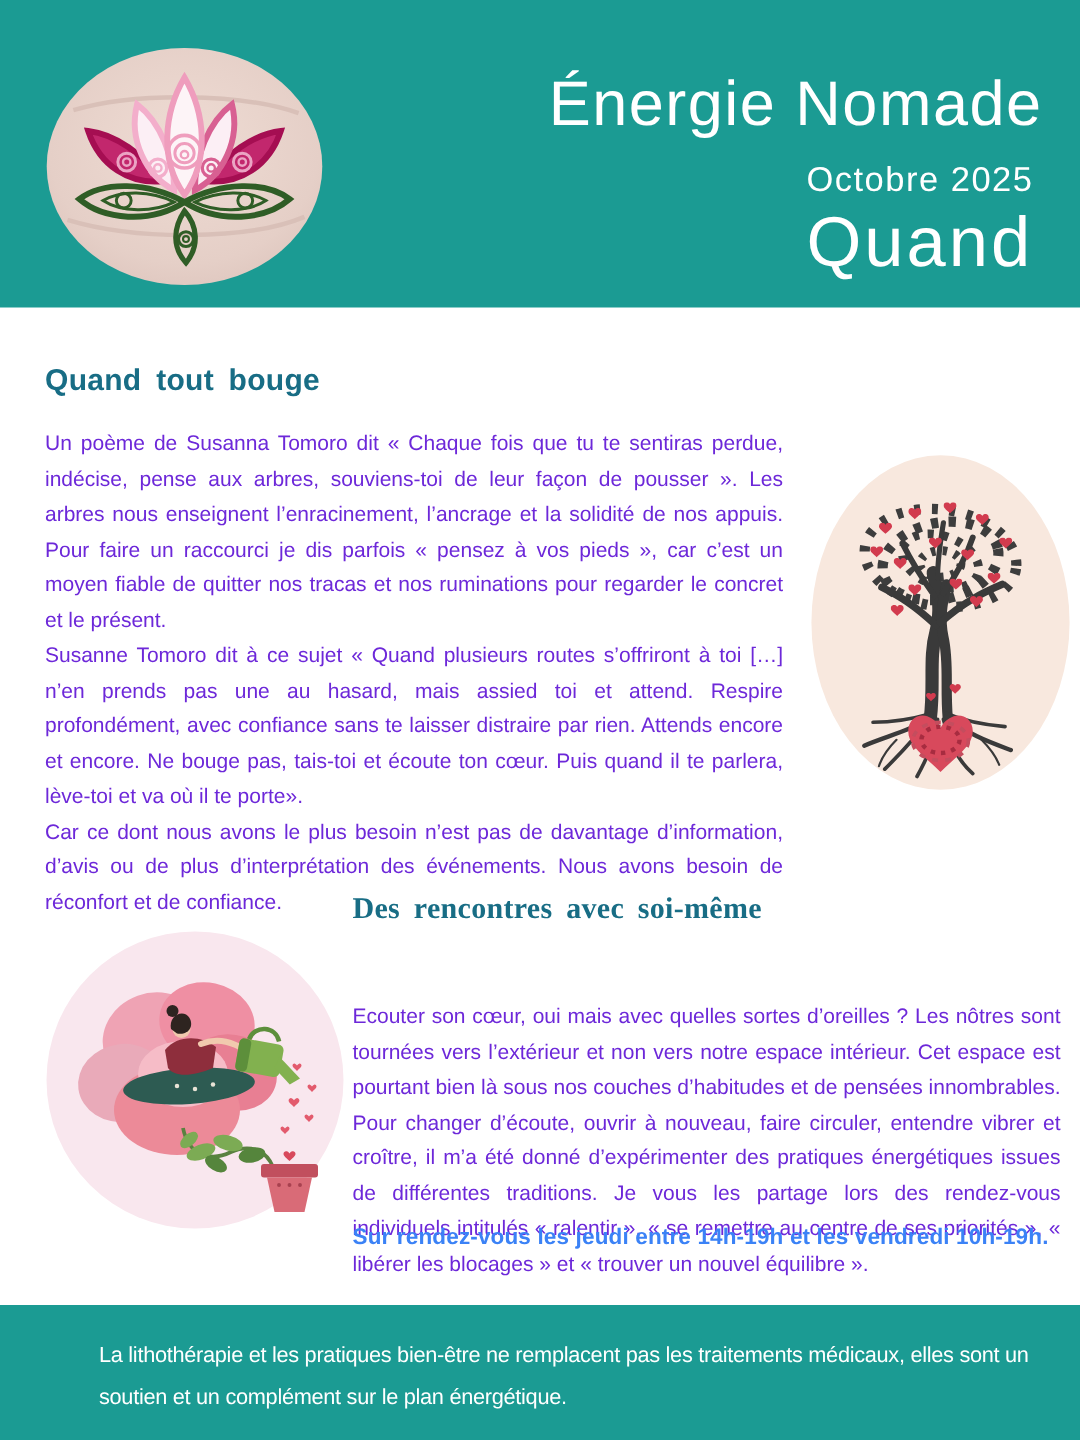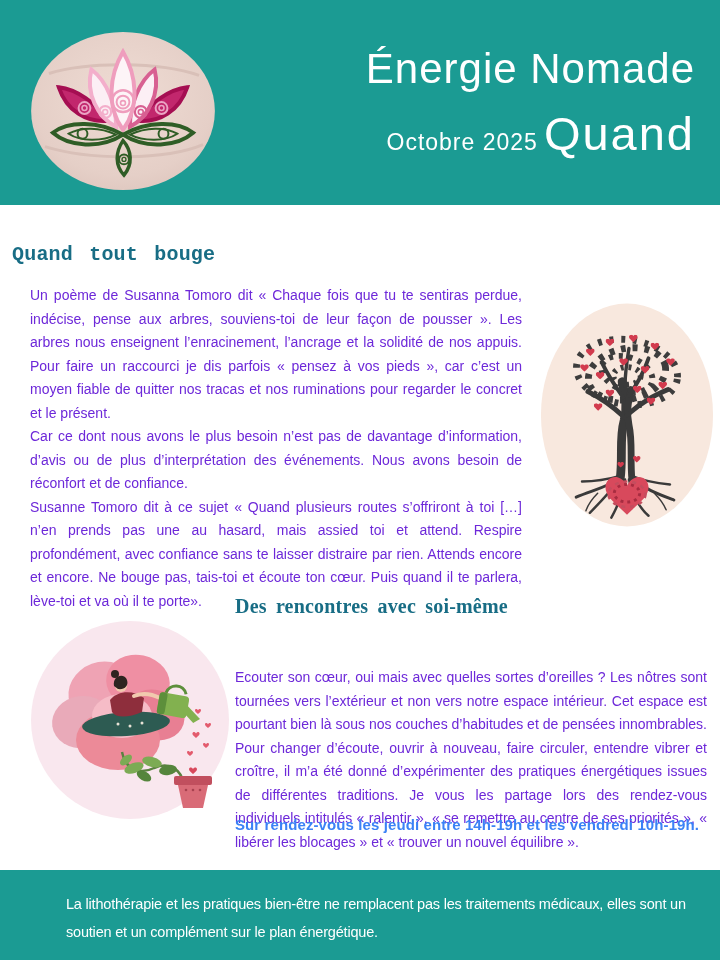--- a/index.html
+++ b/index.html
@@ -25,7 +25,7 @@
     margin-top:46px; font-size:42px; font-weight:400; letter-spacing:1px;
     white-space:nowrap; line-height:1.1;
   }
-  .sub-row { display:flex; align-items:baseline; margin-top:14px; }
+  .sub-row { display:flex; align-items:baseline; margin-top:14px;flex-direction:column; }
   .issue-date { font-size:23px; font-weight:400; letter-spacing:1px; margin-right:6px; }
   .news-label { font-size:47px; font-weight:400; letter-spacing:2px; }
   

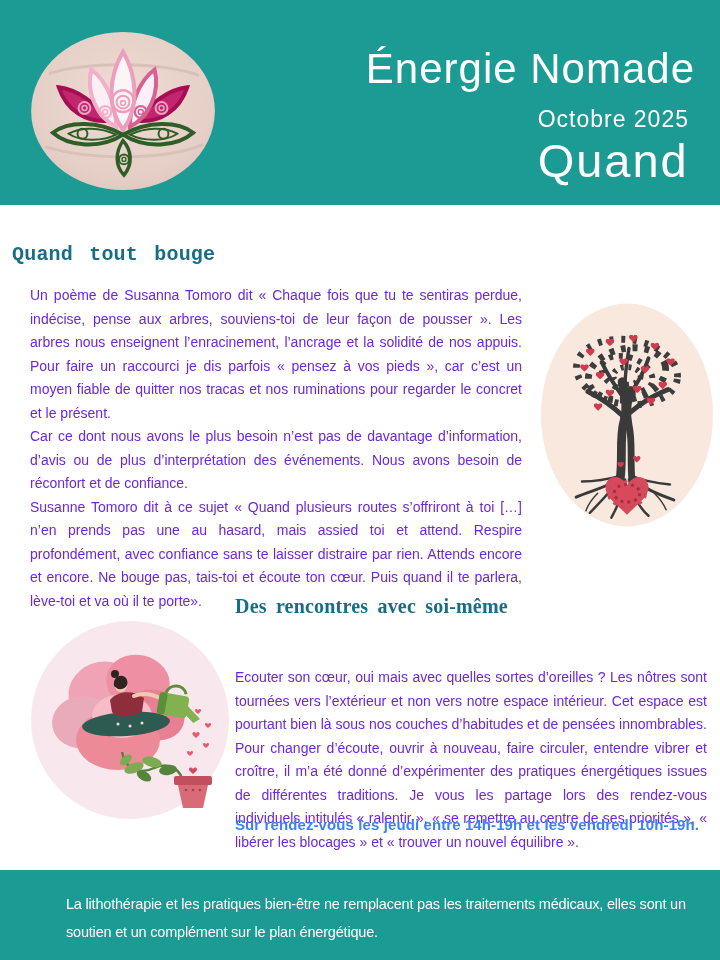--- a/index.html
+++ b/index.html
@@ -33,7 +33,7 @@
     position:absolute; color:#186d85; font-size:20px; font-weight:700;
     word-spacing:4px; letter-spacing:0.2px;
   }
-  .h1 { left:12px; top:243px;font-family:Liberation Mono, monospace; }
+  .h1 { left:30px; top:243px; }
   .h2 { left:235px; top:595px;font-family:Liberation Serif, serif; }
   .body-copy {
     position:absolute; color:#6d28d9; font-size:14px; line-height:23.5px;

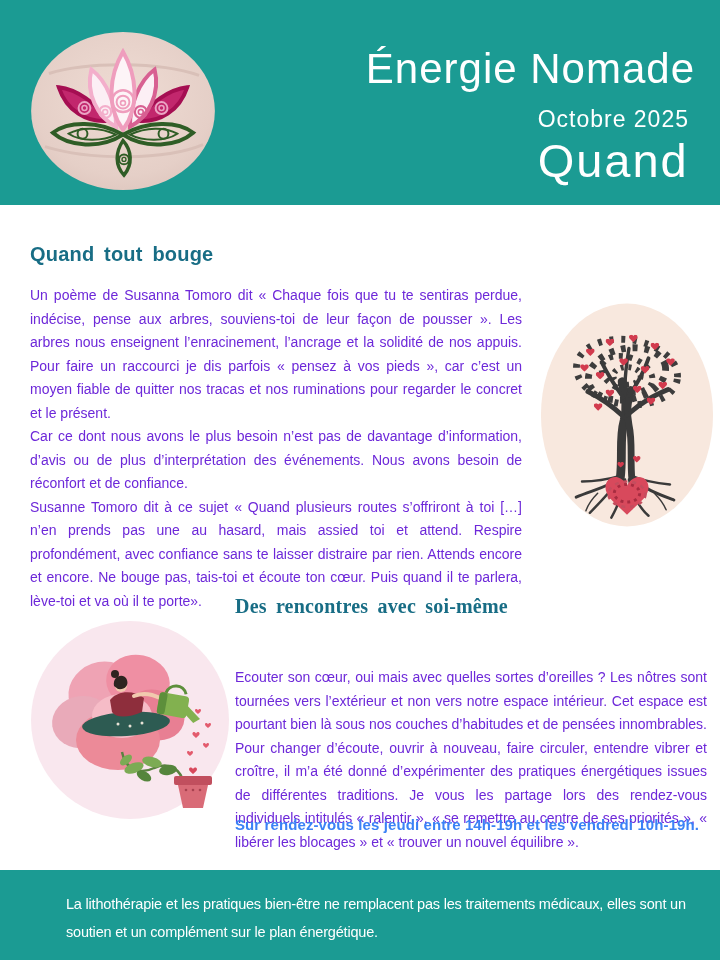--- a/index.html
+++ b/index.html
@@ -123,8 +123,8 @@
 
   <div class="body-copy p1">
     <p>Un poème de Susanna Tomoro dit « Chaque fois que tu te sentiras perdue, indécise, pense aux arbres, souviens-toi de leur façon de pousser ». Les arbres nous enseignent l’enracinement, l’ancrage et la solidité de nos appuis. Pour faire un raccourci je dis parfois « pensez à vos pieds », car c’est un moyen fiable de quitter nos tracas et nos ruminations pour regarder le concret et le présent.</p>
+    <p>Susanne Tomoro dit à ce sujet « Quand plusieurs routes s’offriront à toi […] n’en prends pas une au hasard, mais assied toi et attend. Respire profondément, avec confiance sans te laisser distraire par rien. Attends encore et encore. Ne bouge pas, tais-toi et écoute ton cœur. Puis quand il te parlera, lève-toi et va où il te porte».</p>
     <p>Car ce dont nous avons le plus besoin n’est pas de davantage d’information, d’avis ou de plus d’interprétation des événements. Nous avons besoin de réconfort et de confiance.</p>
-    <p>Susanne Tomoro dit à ce sujet « Quand plusieurs routes s’offriront à toi […] n’en prends pas une au hasard, mais assied toi et attend. Respire profondément, avec confiance sans te laisser distraire par rien. Attends encore et encore. Ne bouge pas, tais-toi et écoute ton cœur. Puis quand il te parlera, lève-toi et va où il te porte».</p>
   </div>
 
   <div class="tree-wrap">

